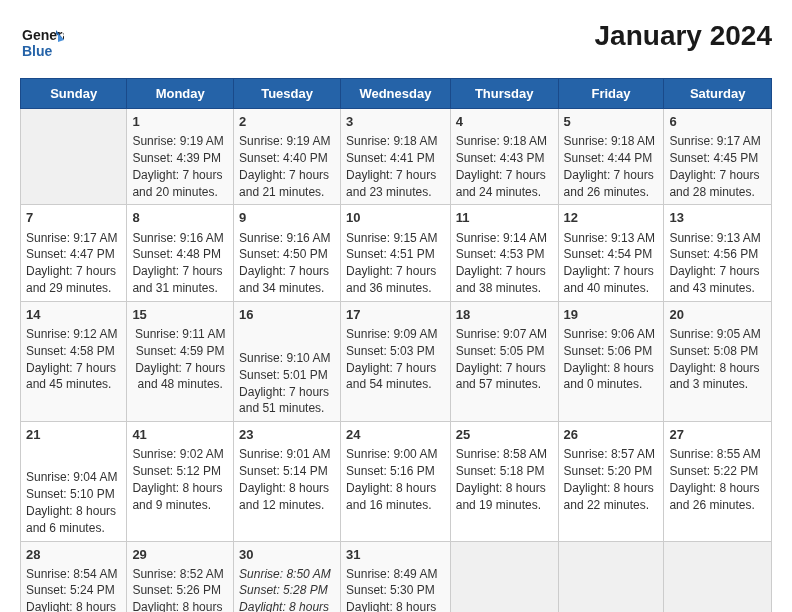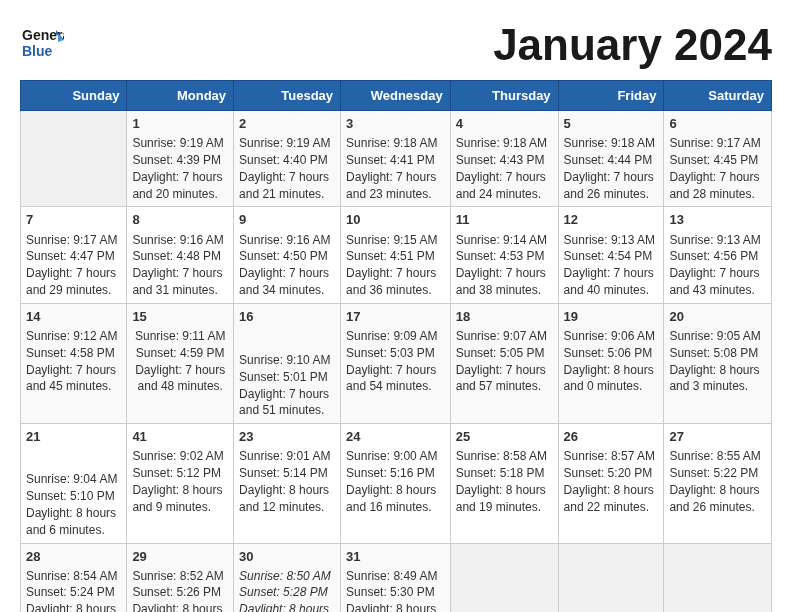--- a/index.html
+++ b/index.html
@@ -24,7 +24,7 @@
       text-align: right;
     }
     .month-title {
-      font-size: 44px;
+      font-size: 28px;
       font-weight: bold;
       color: #1a1a1a;
       margin-left: 12px;

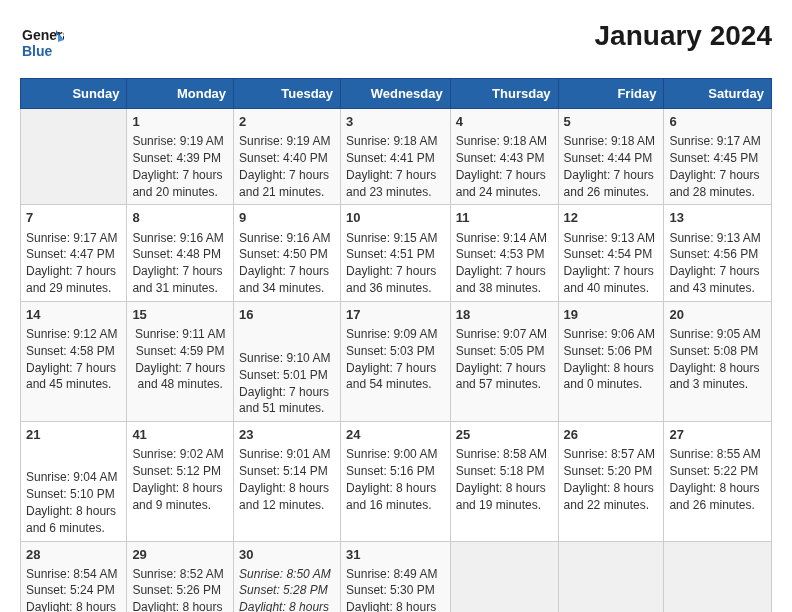--- a/index.html
+++ b/index.html
@@ -44,7 +44,7 @@
     }
     thead th {
       padding: 7px 7px;
-      text-align: right;
+      text-align: center;
       font-size: 13px;
       font-weight: bold;
       border: 1px solid #1a4a8a;

